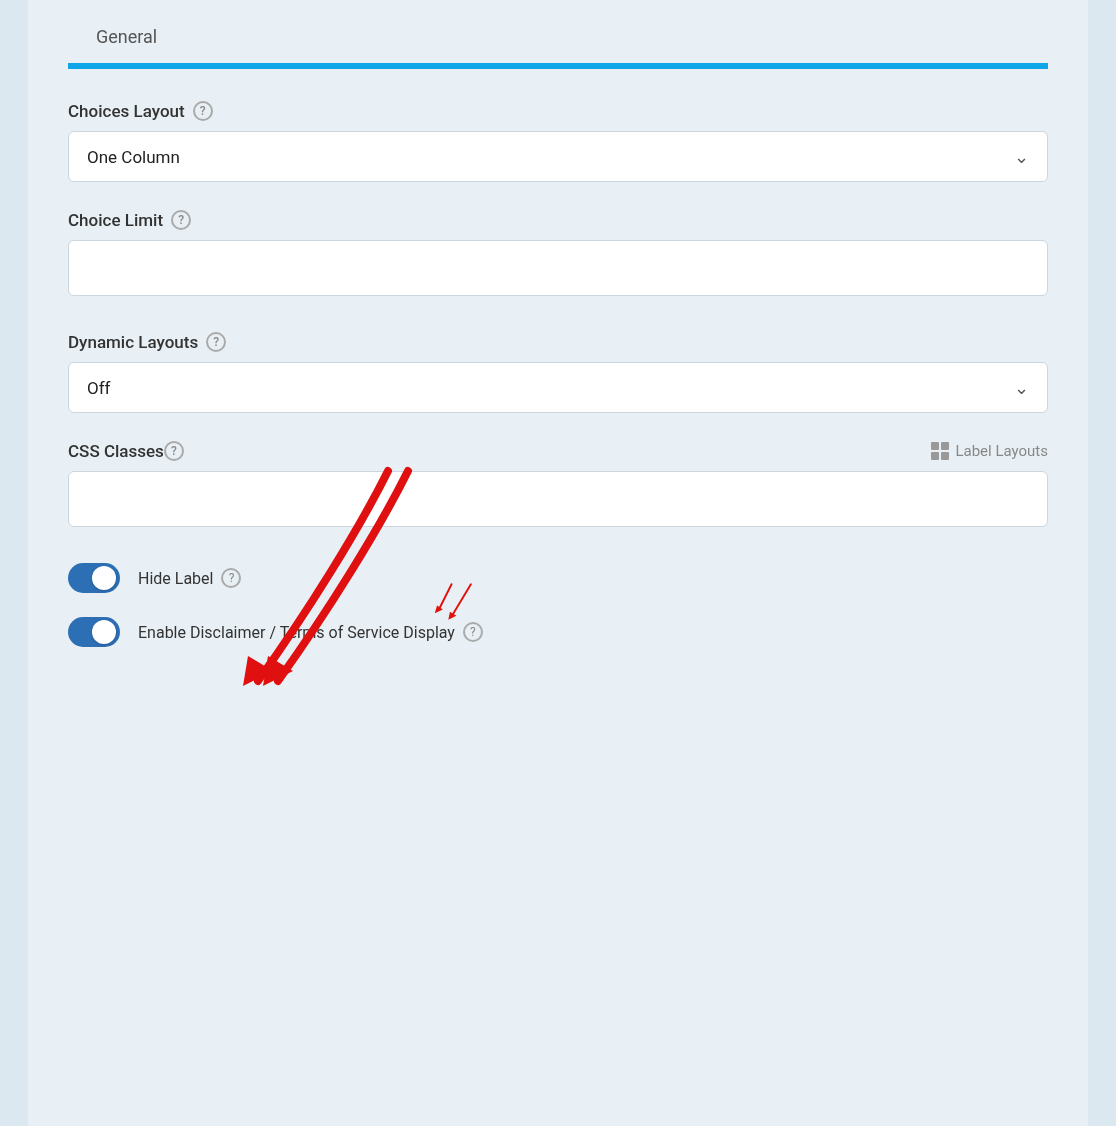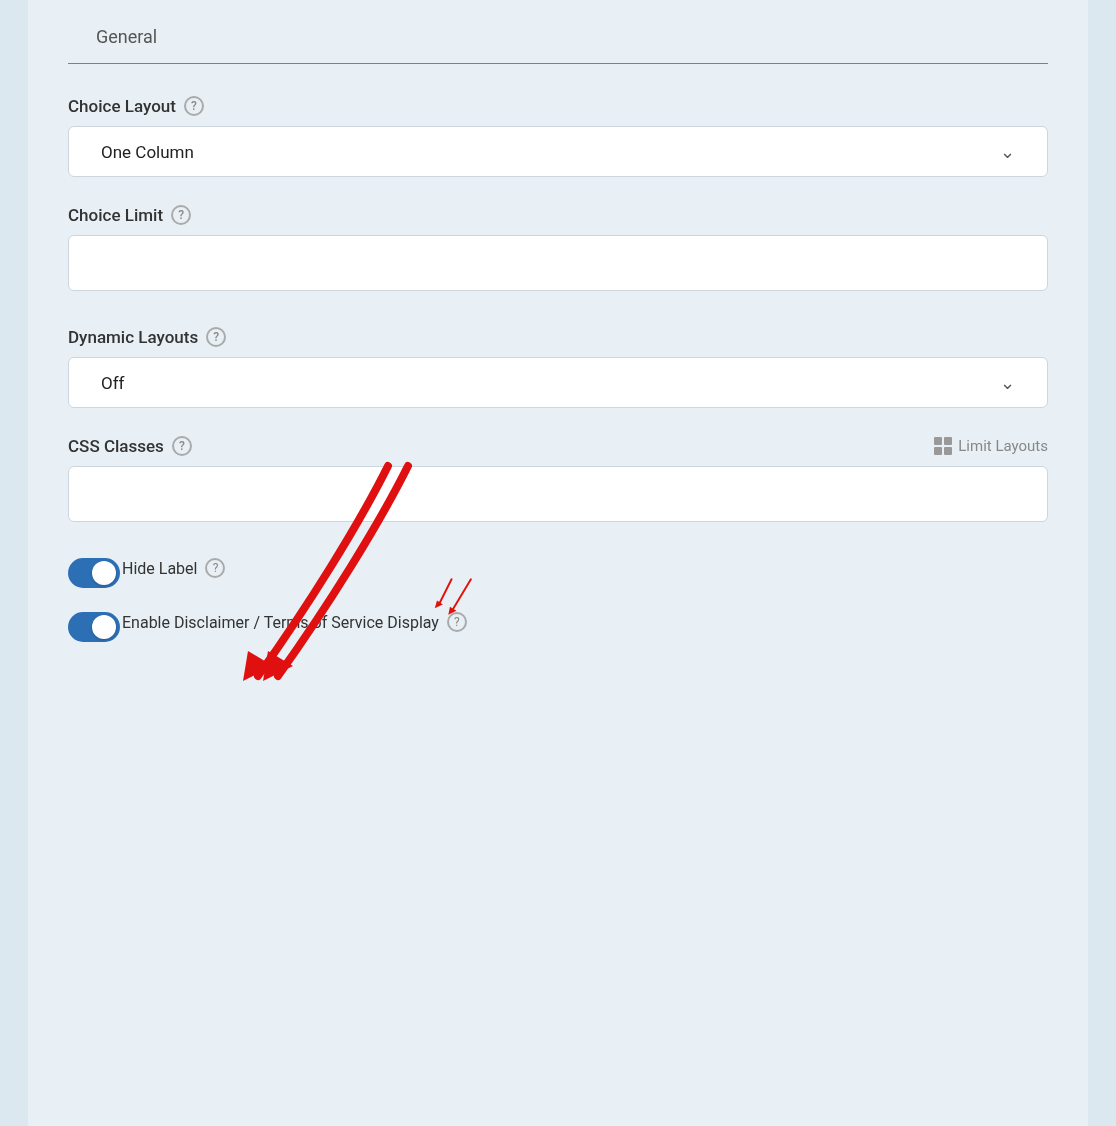--- a/index.html
+++ b/index.html
@@ -31,7 +31,7 @@
     .tabs {
       display: flex;
       align-items: flex-end;
-      border-bottom: 1px solid #0ea5e9;
+      border-bottom: 6px solid #0ea5e9;
       margin-bottom: 32px;
       padding-top: 10px;
     }

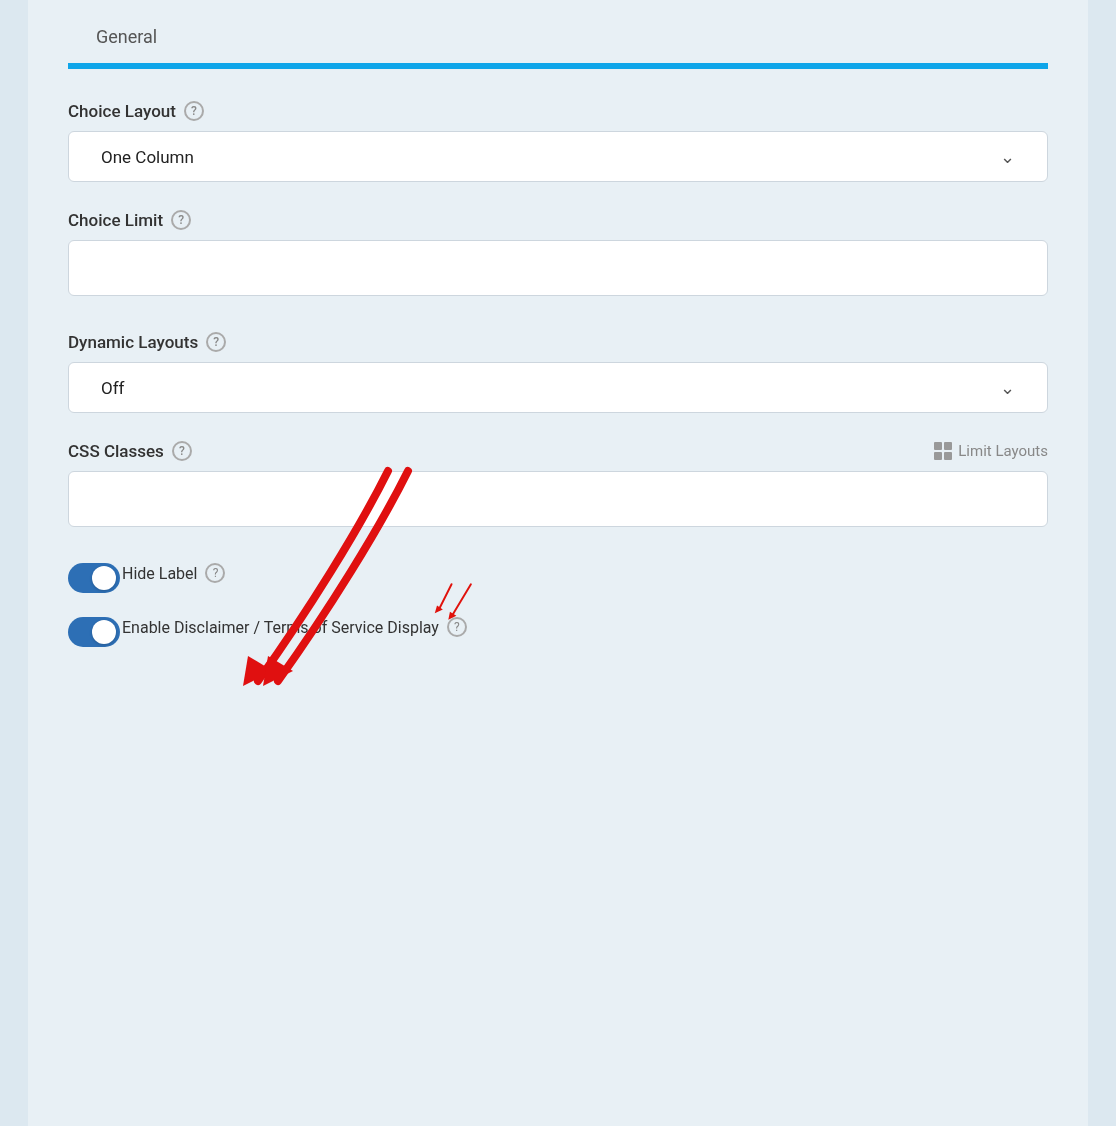--- a/index.html
+++ b/index.html
@@ -236,7 +236,7 @@
 
     <div class="field-section">
       <div class="field-label">
-        <span>Choice Layout</span>
+        <span>Choices Layout</span>
         <span class="help-icon">?</span>
       </div>
       <div class="select-field">

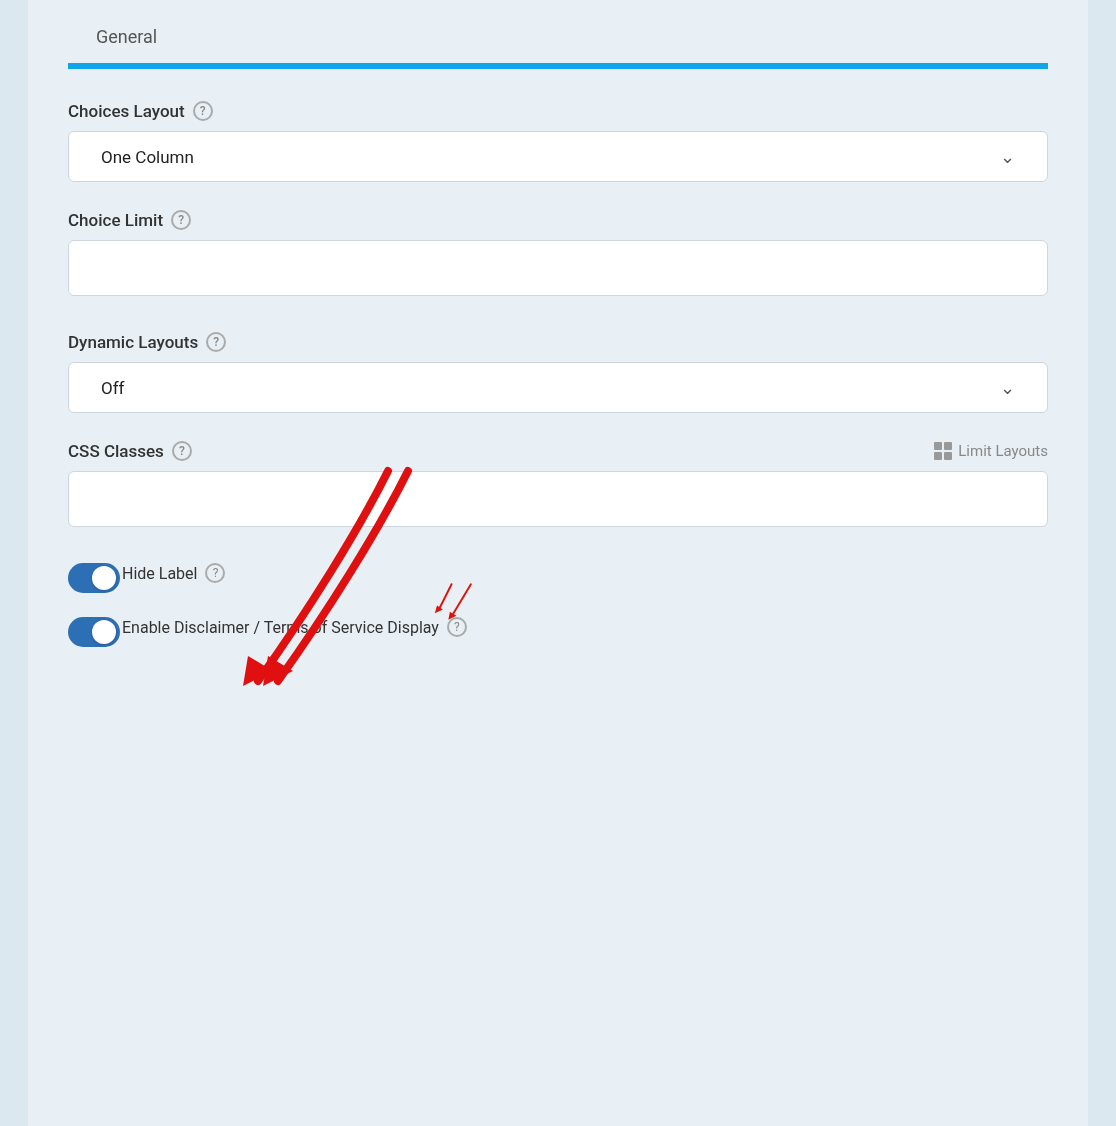--- a/index.html
+++ b/index.html
@@ -122,7 +122,7 @@
       background: #fff;
       border: 1px solid #cdd6de;
       border-radius: 6px;
-      padding: 14px 32px;
+      padding: 14px 18px;
       font-size: 17px;
       color: #222;
       display: flex;

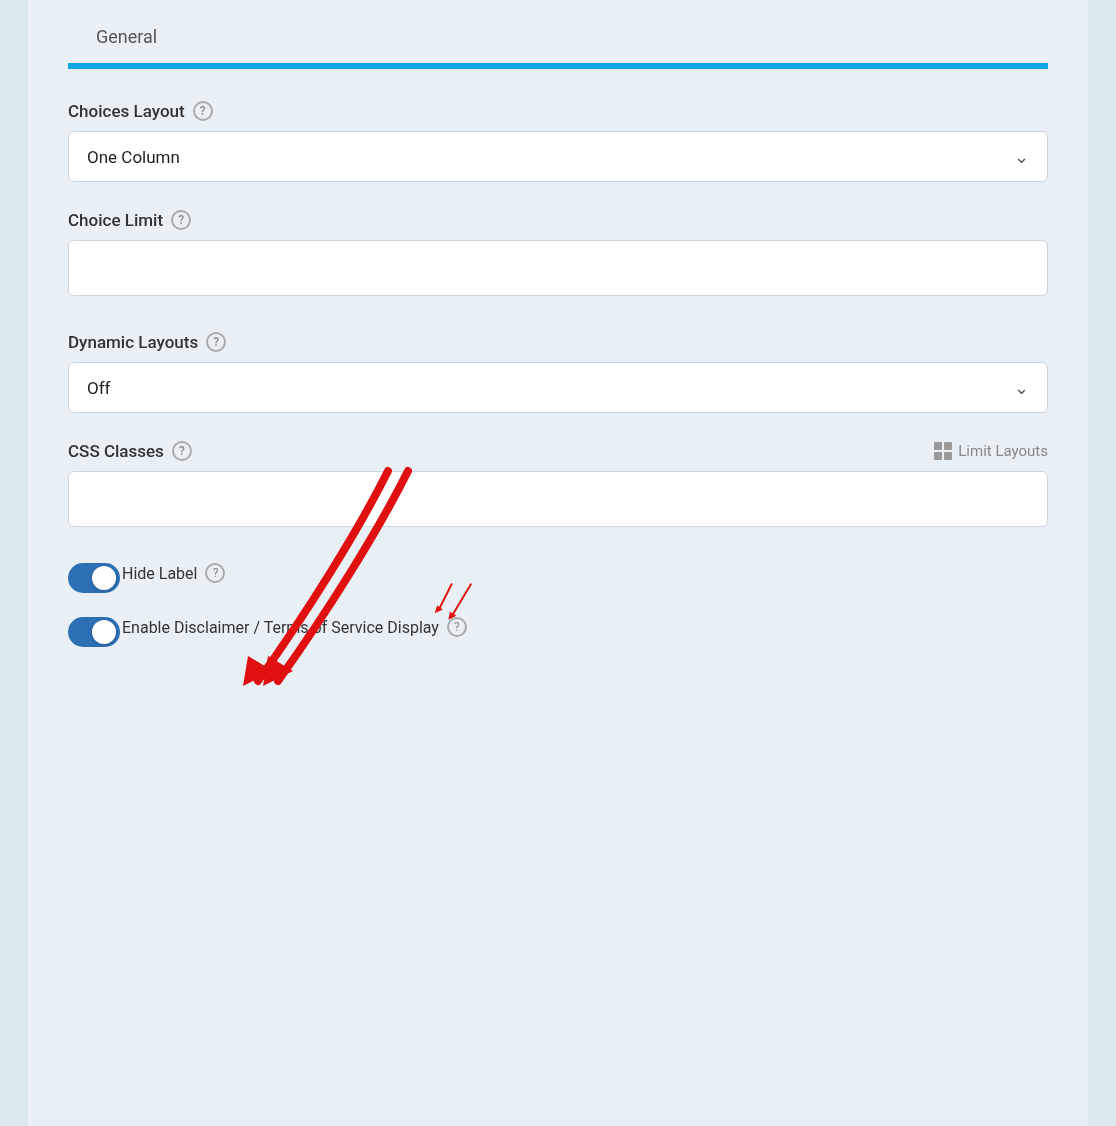--- a/index.html
+++ b/index.html
@@ -267,7 +267,7 @@
     <div class="field-section">
       <div class="field-label">
         <div class="label-row">
-          <div style="display:flex; align-items:center; gap:8px;">
+          <div style="display:flex; align-items:center; gap:0;">
             <span>CSS Classes</span>
             <span class="help-icon">?</span>
           </div>

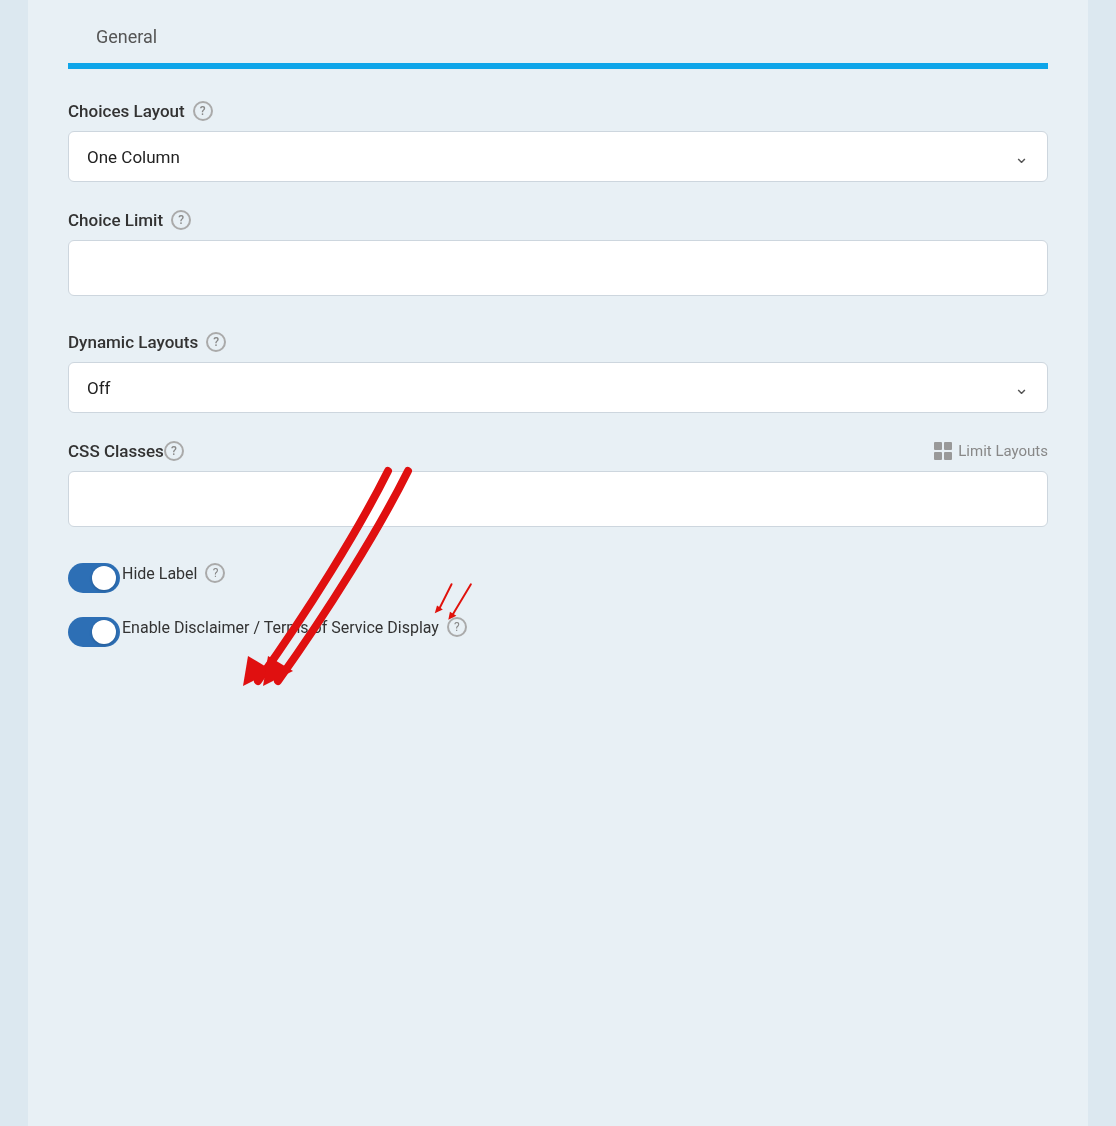--- a/index.html
+++ b/index.html
@@ -278,7 +278,7 @@
                 <span></span>
                 <span></span>
             </div>
-            <span>Limit Layouts</span>
+            <span>Label Layouts</span>
           </div>
         </div>
       </div>

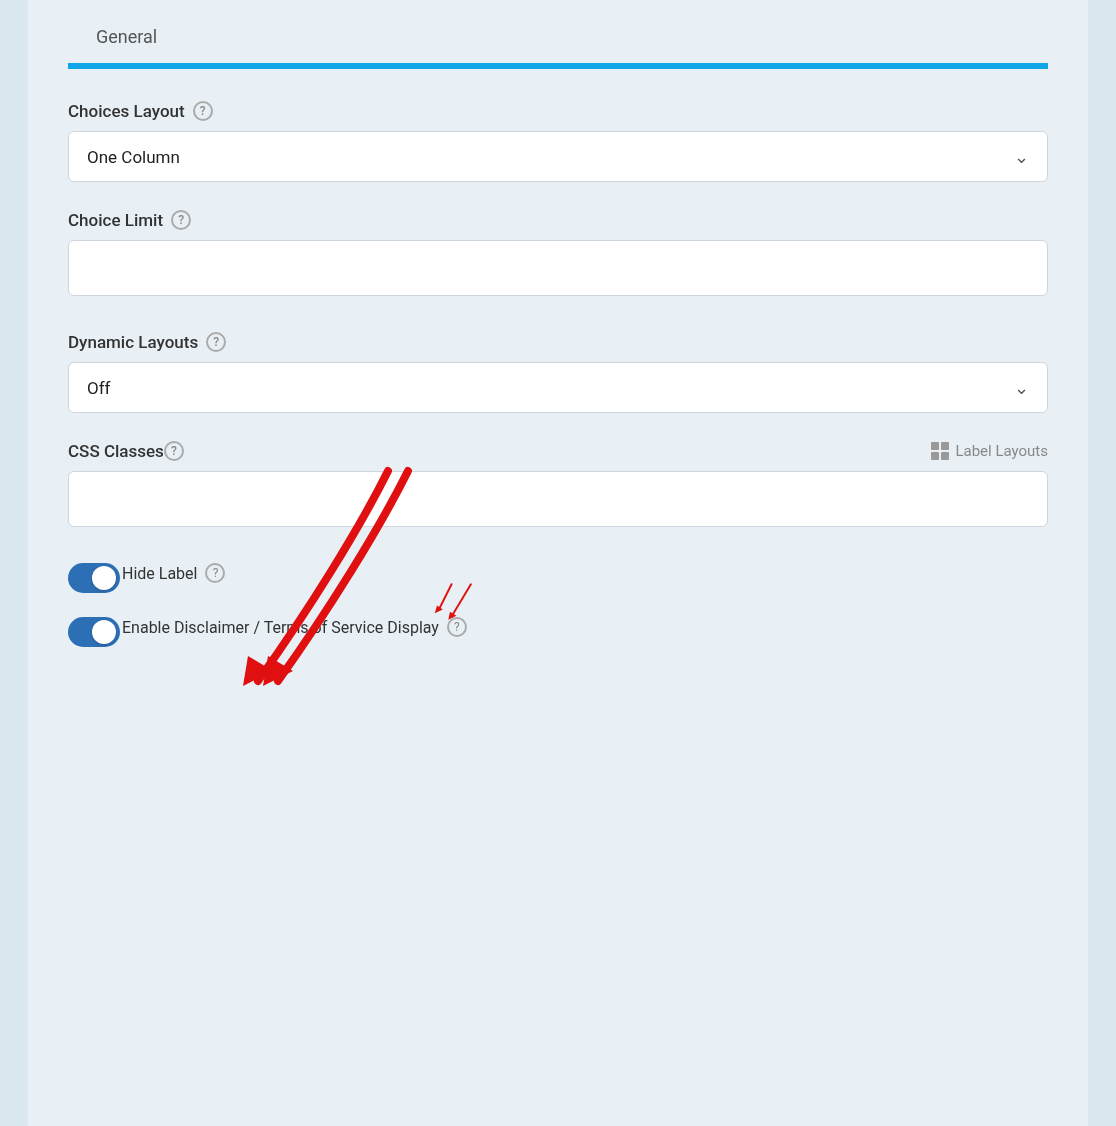--- a/index.html
+++ b/index.html
@@ -159,8 +159,8 @@
     
     .toggle-row {
       display: flex;
-      align-items: flex-start;
-      gap: 2px;
+      align-items: center;
+      gap: 18px;
       margin-bottom: 24px;
     }
 

